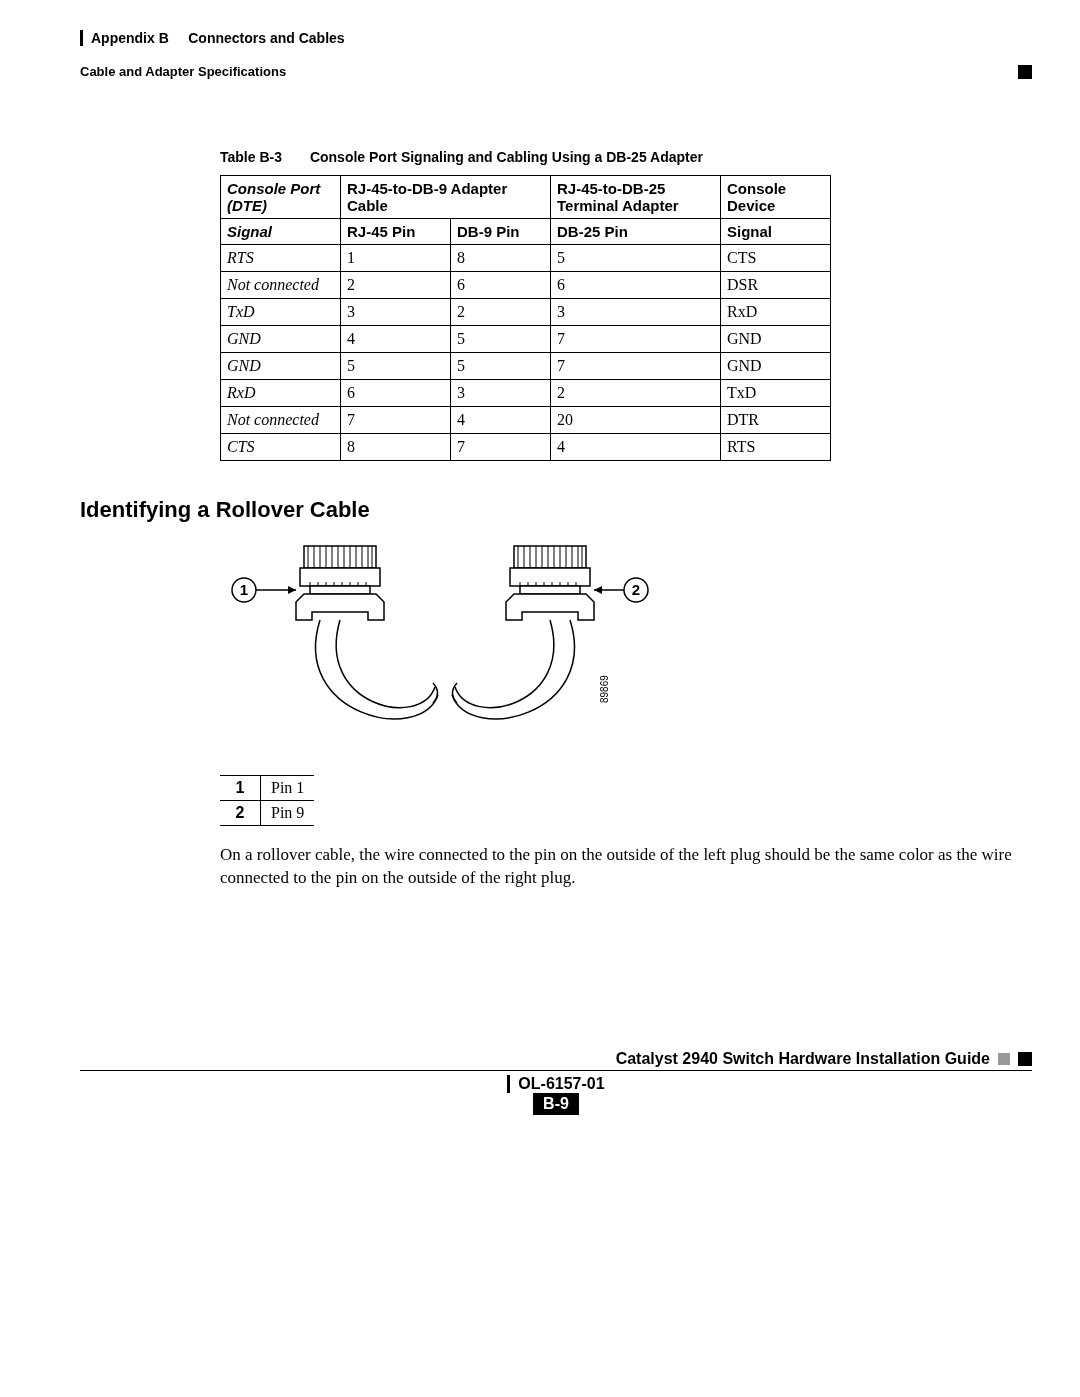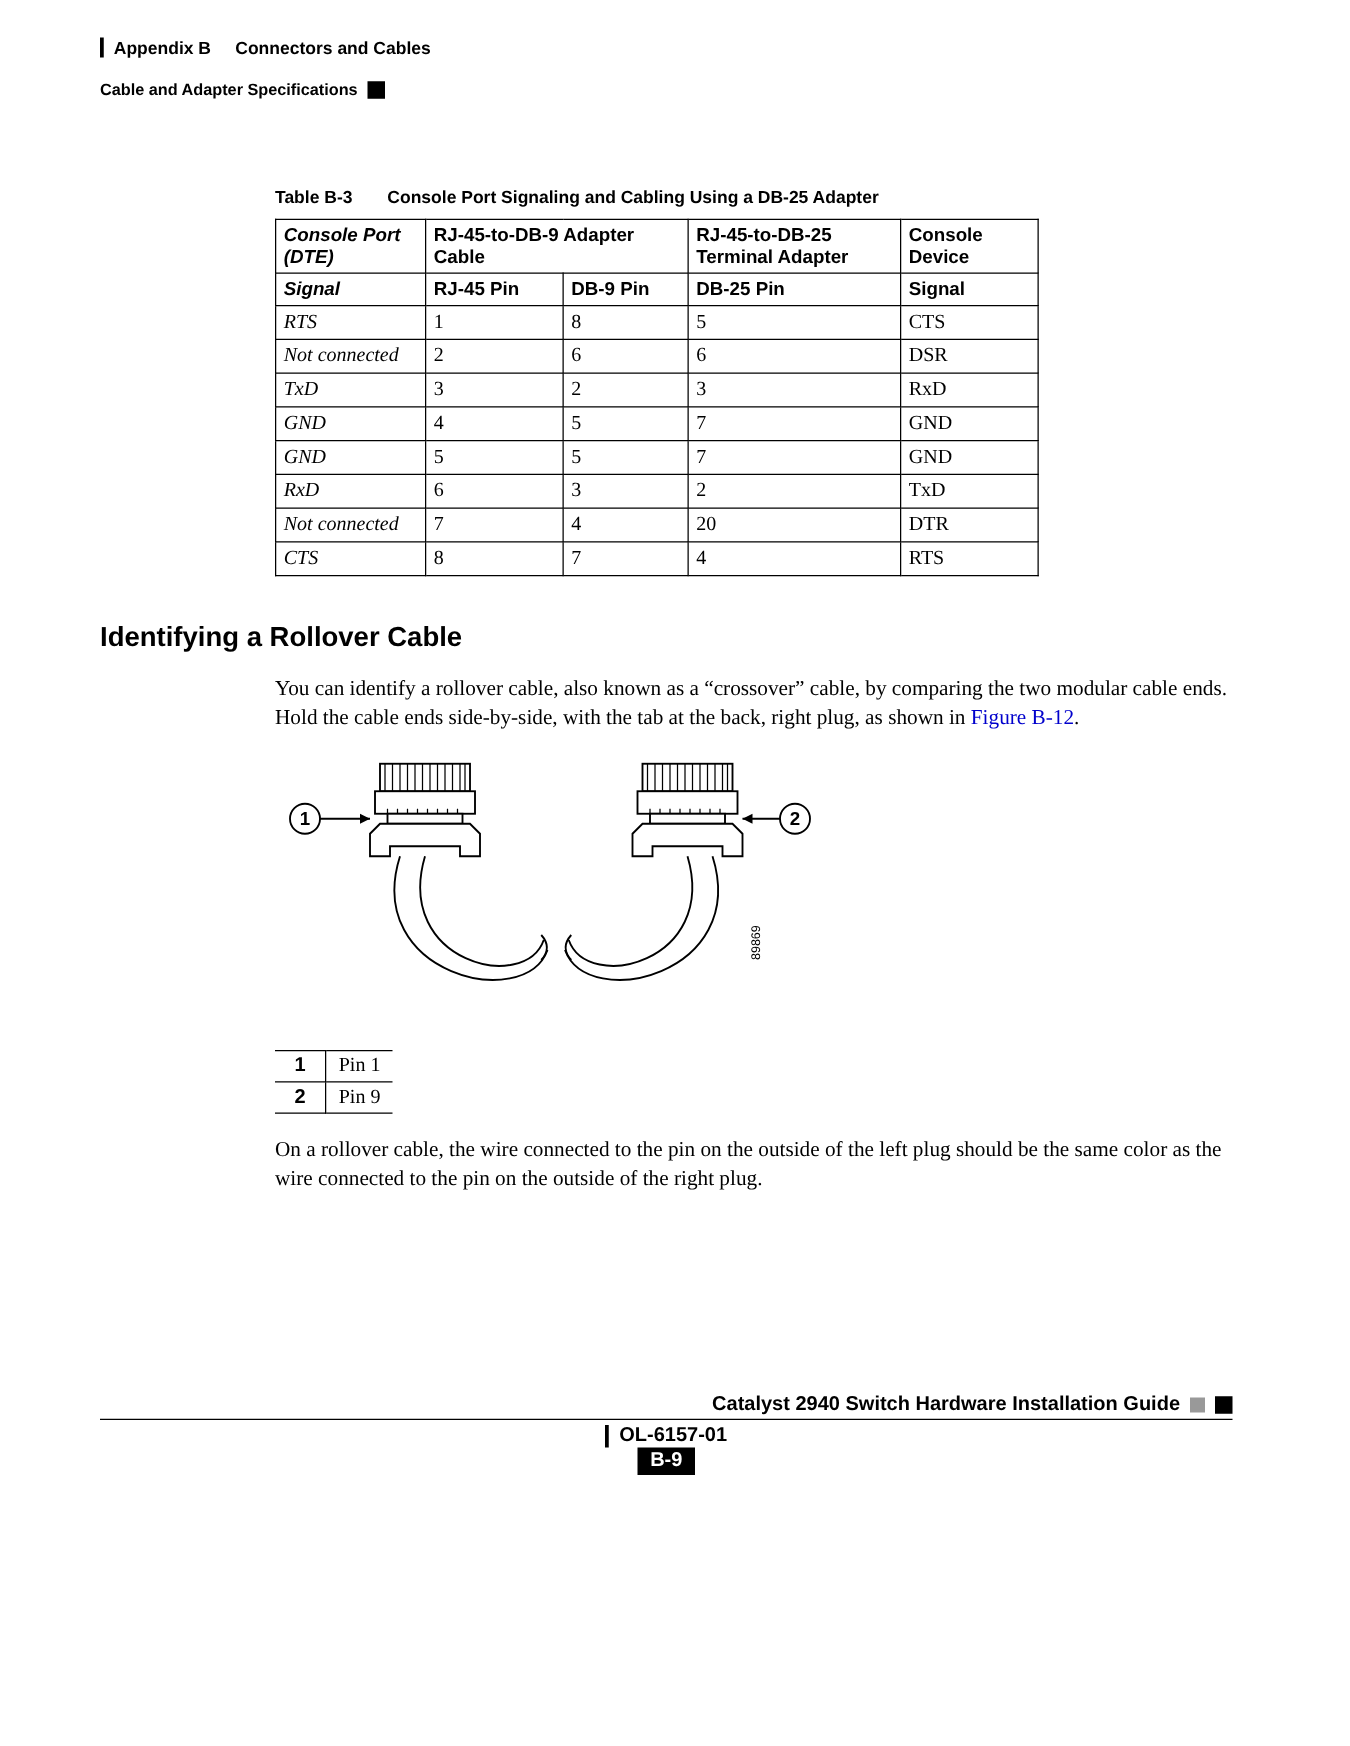--- a/index.html
+++ b/index.html
@@ -12,7 +12,7 @@
     width: 1080px;
   }
   .page {
-    padding: 30px 94px 30px 80px;
+    padding: 30px 48px 30px 80px;
     box-sizing: border-box;
     width: 1080px;
   }

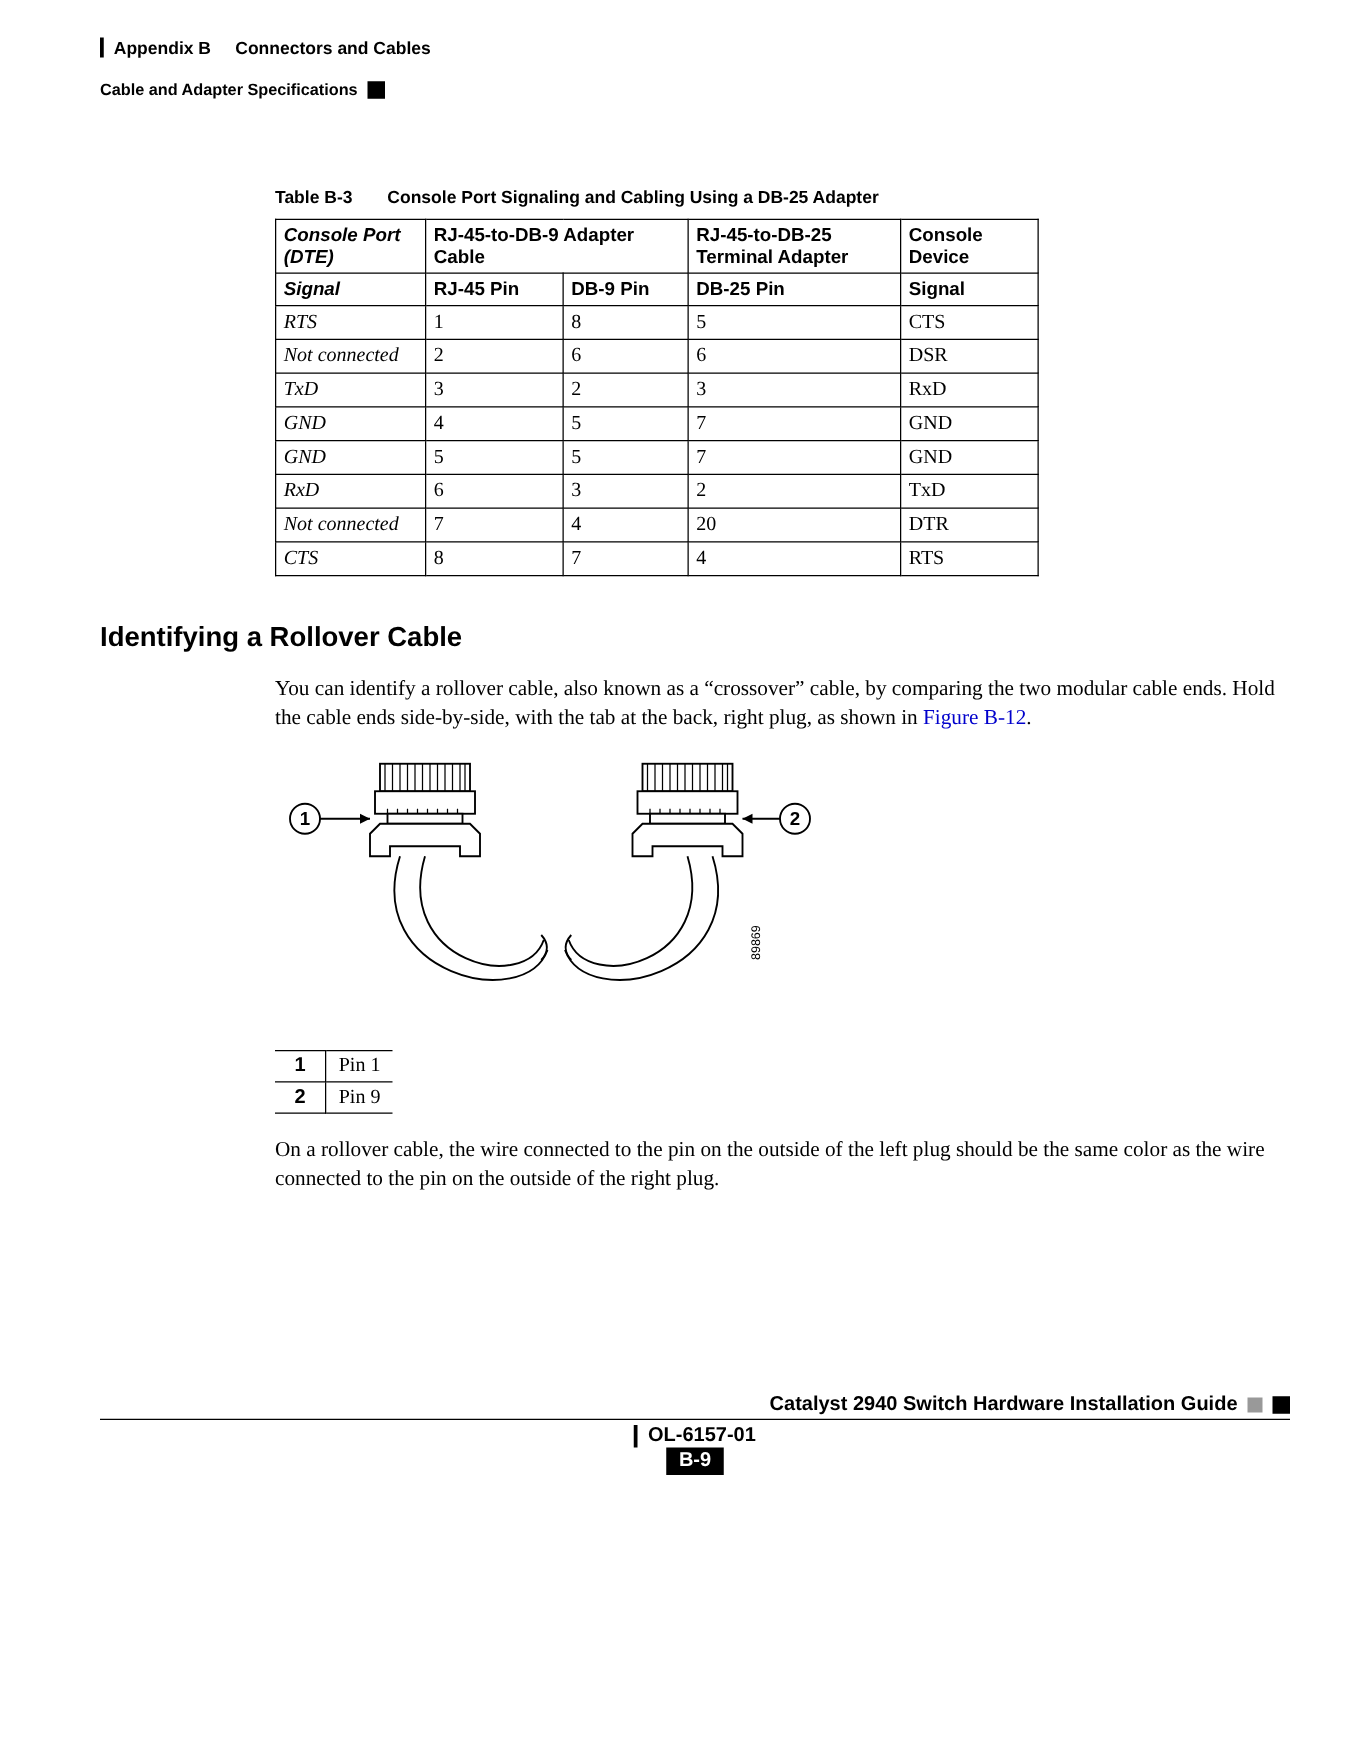--- a/index.html
+++ b/index.html
@@ -41,7 +41,7 @@
   }
   .sub-header-inner {
     display: flex;
-    justify-content: flex-start;
+    justify-content: space-between;
     align-items: center;
     gap: 8px;
   }

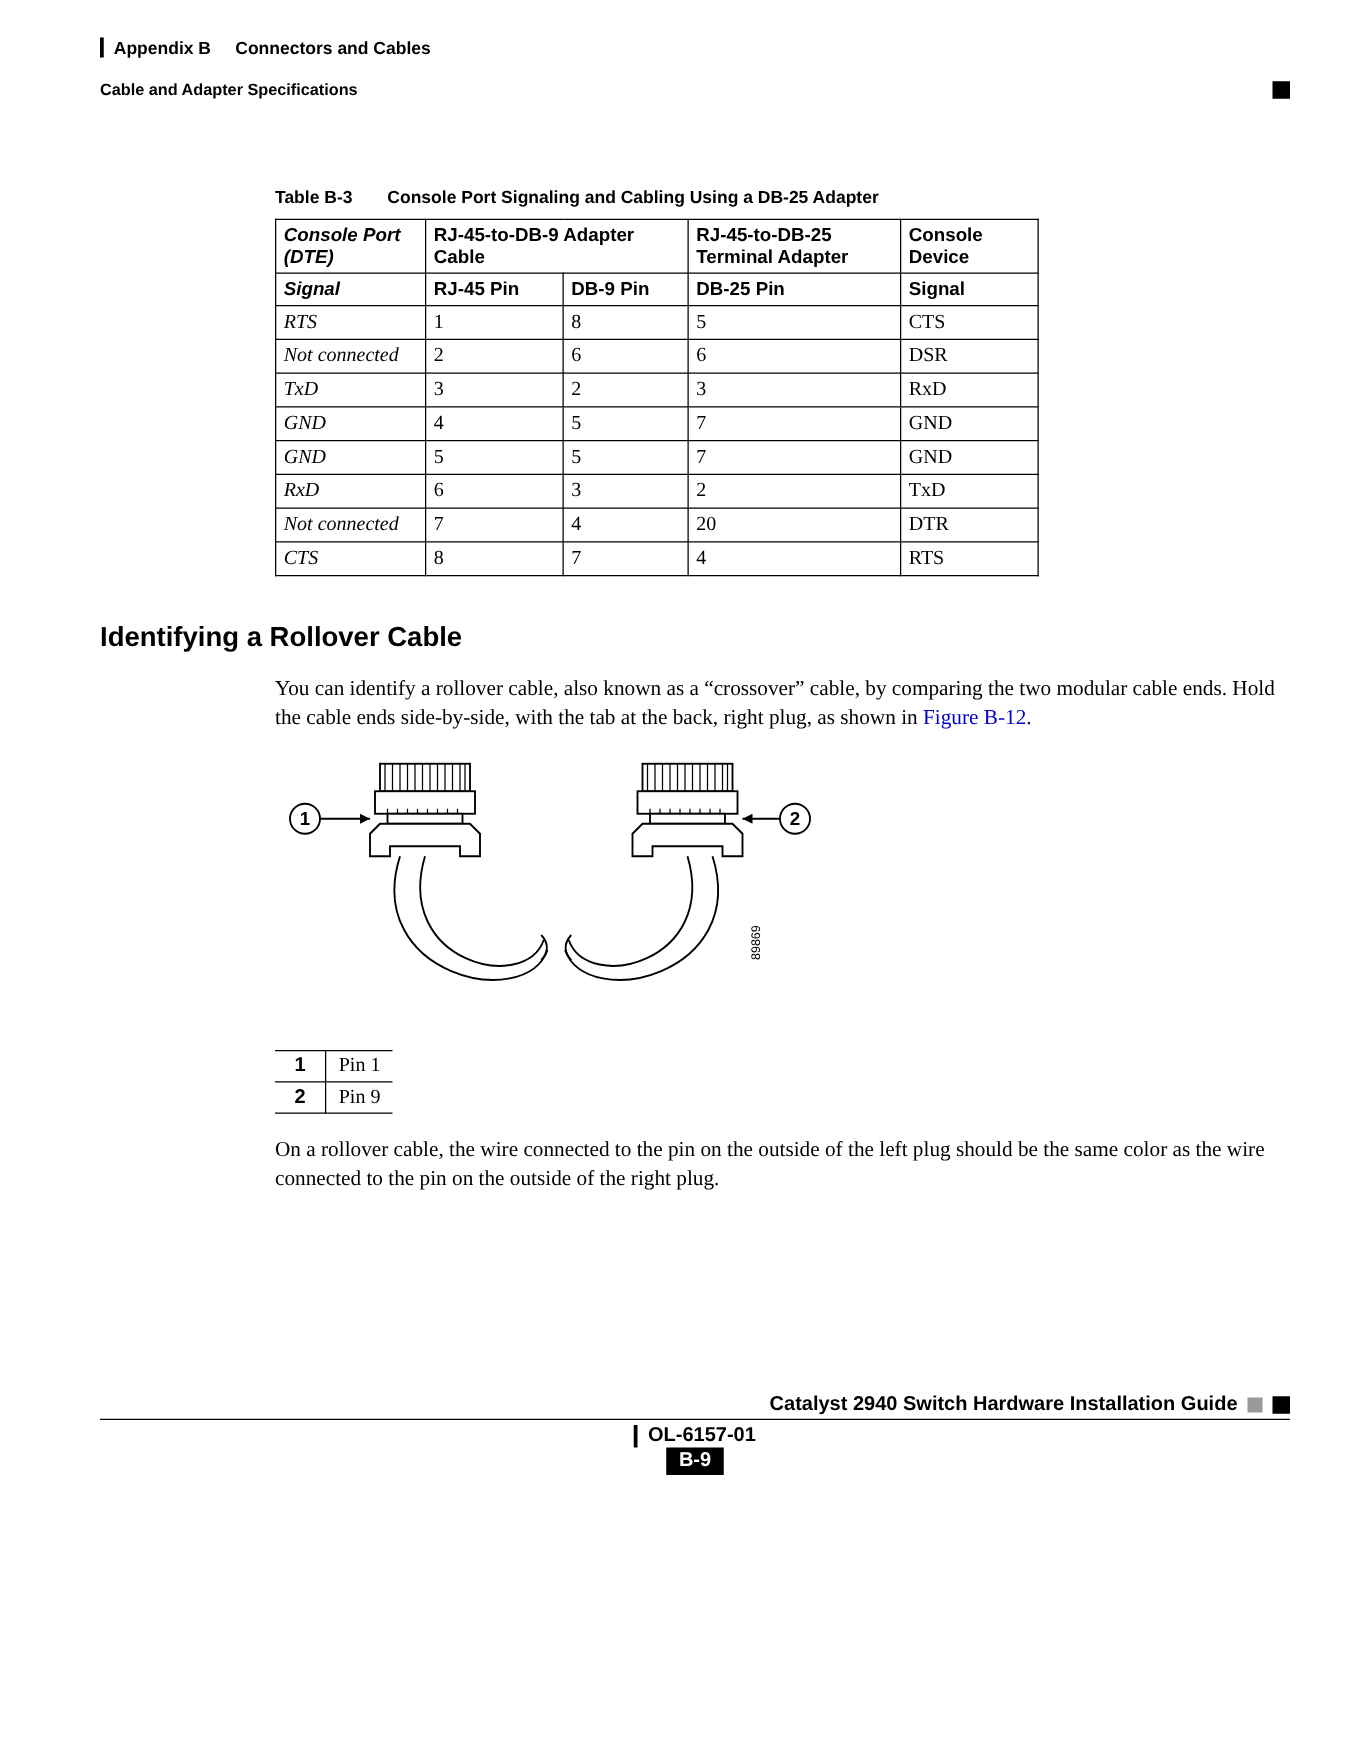--- a/index.html
+++ b/index.html
@@ -278,10 +278,6 @@
 
   <h2 class="section-title">Identifying a Rollover Cable</h2>
 
-  <p class="body-text">
-    <span>You can identify a rollover cable, also known as a “crossover” cable, by comparing the two modular cable ends. Hold the cable ends side-by-side, with the tab at the back, right plug, as shown in </span>
-    <span class="link">Figure B-12</span><span>.</span>
-  </p>
 
 
   <div class="figure-area">

